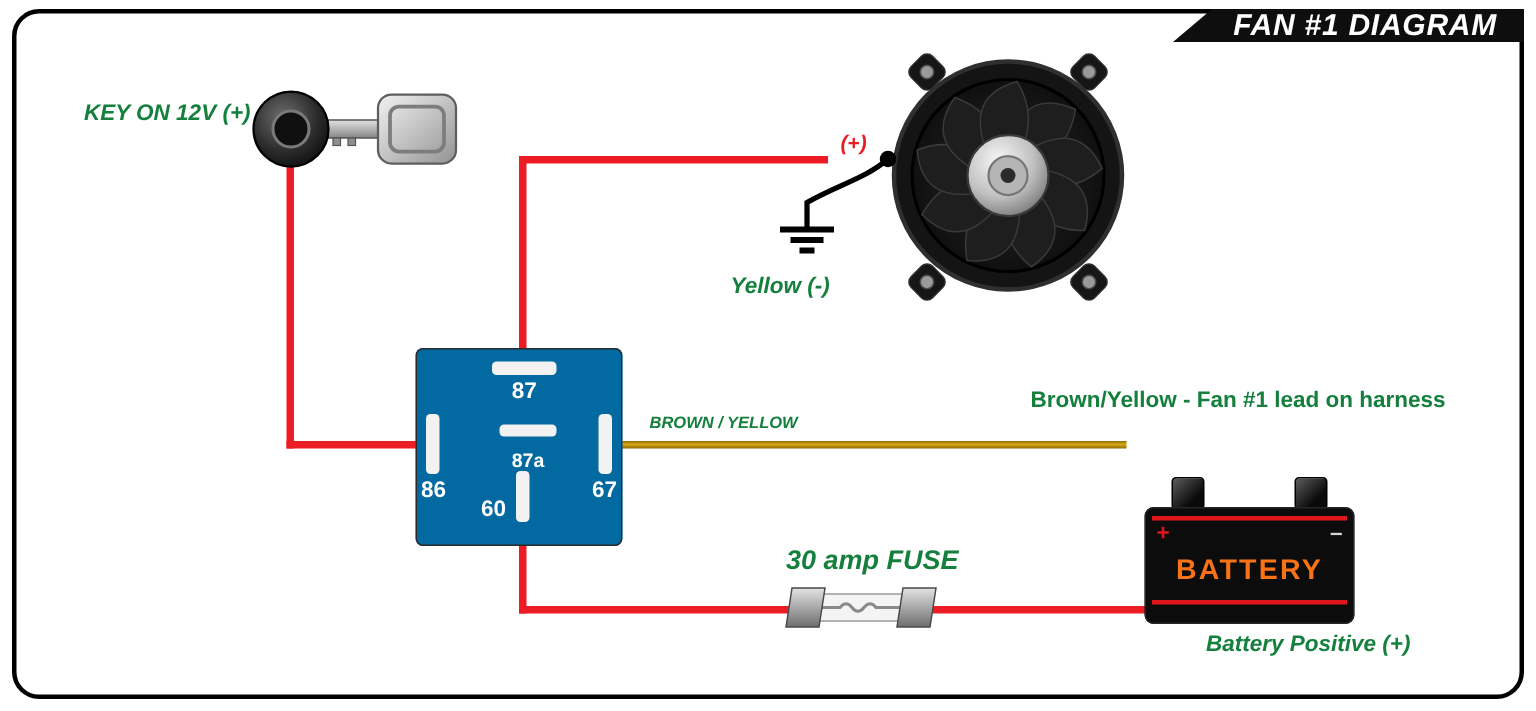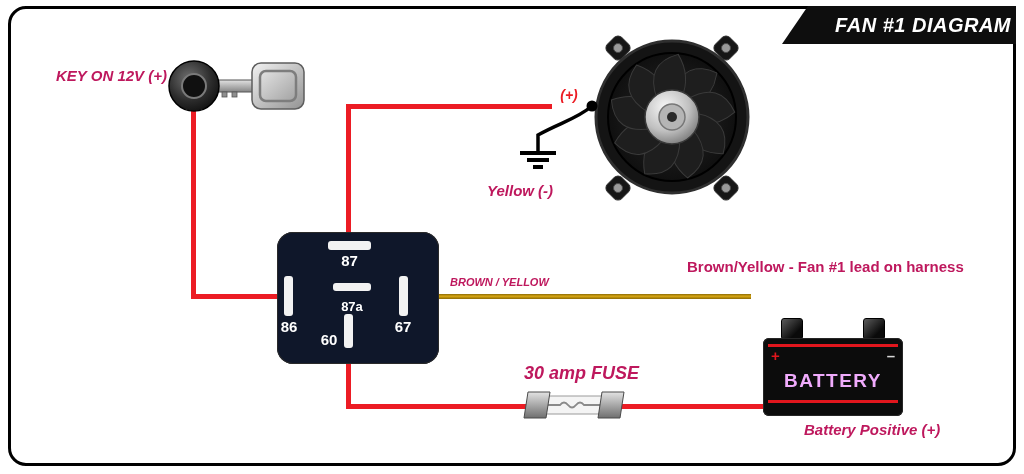--- a/index.html
+++ b/index.html
@@ -8,9 +8,9 @@
   .stage { position:relative; width:1024px; height:474px; background:#fff; overflow:hidden; }
   .frame { position:absolute; left:8px; top:6px; right:8px; bottom:8px;
            border:3px solid #000; border-radius:18px; }
-  .banner { position:absolute; top:6px; right:8px; width:234px; height:38px;
+  .banner { position:absolute; top:6px; right:8px; width:234px; height:22px;
             background:#0e0e0e; clip-path:polygon(26px 0, 100% 0, 100% 100%, 0 100%);
-            display:flex; align-items:center; justify-content:flex-end; padding-right:5px; }
+            display:flex; align-items:center; justify-content:flex-end; padding-right:18px; }
   .banner span { color:#fff; font-weight:bold; font-style:italic; font-size:20px; letter-spacing:.5px; }
   .lbl { position:absolute; font-weight:bold; font-style:italic; color:#be185d; white-space:nowrap;text-align:right; }
   .wire { position:absolute; }

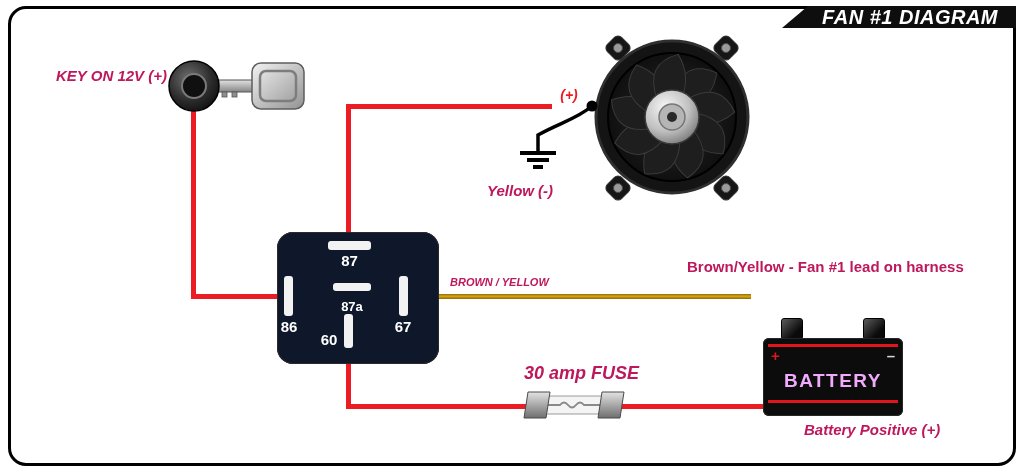--- a/index.html
+++ b/index.html
@@ -12,7 +12,7 @@
             background:#0e0e0e; clip-path:polygon(26px 0, 100% 0, 100% 100%, 0 100%);
             display:flex; align-items:center; justify-content:flex-end; padding-right:18px; }
   .banner span { color:#fff; font-weight:bold; font-style:italic; font-size:20px; letter-spacing:.5px; }
-  .lbl { position:absolute; font-weight:bold; font-style:italic; color:#be185d; white-space:nowrap;text-align:right; }
+  .lbl { position:absolute; font-weight:bold; font-style:italic; color:#15803d; white-space:nowrap;text-align:right; }
   .wire { position:absolute; }
   .wire.red { background:#ec1c24; }
   .wire.brown { background:linear-gradient(#8d6b06,#d8a713 45%,#8d6b06); }

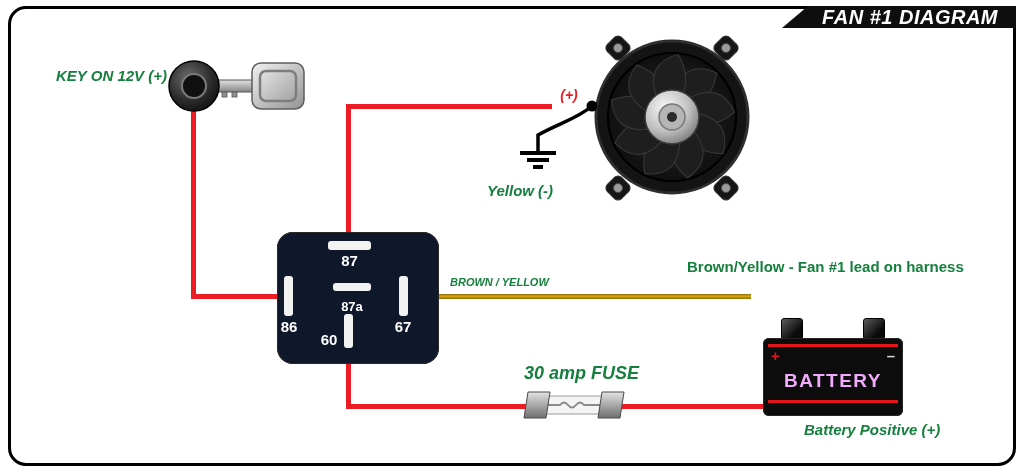--- a/index.html
+++ b/index.html
@@ -16,8 +16,8 @@
   .wire { position:absolute; }
   .wire.red { background:#ec1c24; }
   .wire.brown { background:linear-gradient(#8d6b06,#d8a713 45%,#8d6b06); }
-  .relay { position:absolute; left:277px; top:232px; width:162px; height:132px;
-           background:#0f172a; border-radius:16px; box-shadow:inset 0 0 0 1px #2a2a2a; }
+  .relay { position:absolute; left:277px; top:232px; width:138px; height:132px;
+           background:#0369a1; border-radius:5px; box-shadow:inset 0 0 0 1px #2a2a2a; }
   .slot { position:absolute; background:#f2f2f2; border-radius:3px; }
   .pinlbl { position:absolute; color:#fff; font-weight:bold; font-size:15px; text-align:center; font-style:normal; }
   .battery { position:absolute; left:763px; top:318px; width:140px; height:98px; }

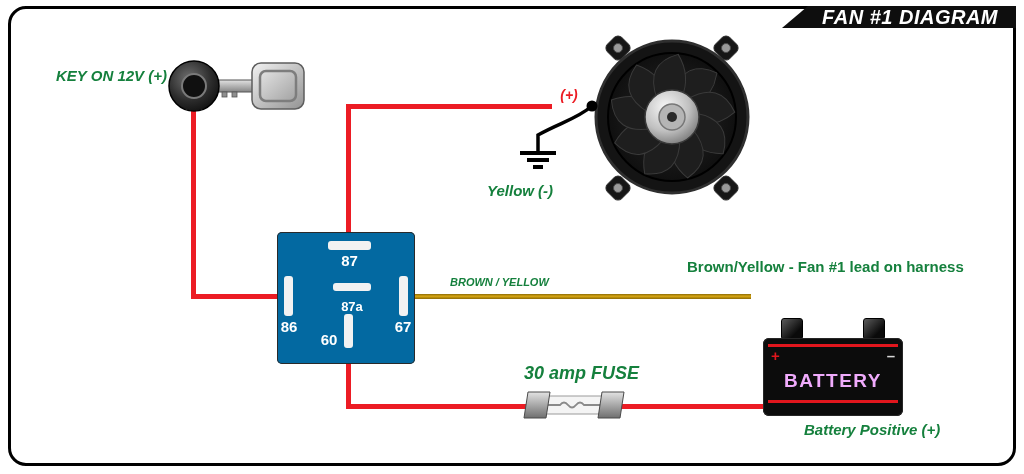--- a/index.html
+++ b/index.html
@@ -151,7 +151,7 @@
     <div class="pinlbl" style="left:40px; top:99px; width:24px;">60</div>
   </div>
 
-  <div class="lbl" style="left:450px; top:276px; font-size:11px;">BROWN / YELLOW</div>
+  <div class="lbl" style="left:433px; top:276px; font-size:11px;">BROWN / YELLOW</div>
   <div class="lbl" style="left:687px; top:258px; font-size:15px; font-style:normal;">Brown/Yellow - Fan #1 lead on harness</div>
 
   <div class="lbl" style="left:524px; top:363px; font-size:18px;">30 amp FUSE</div>

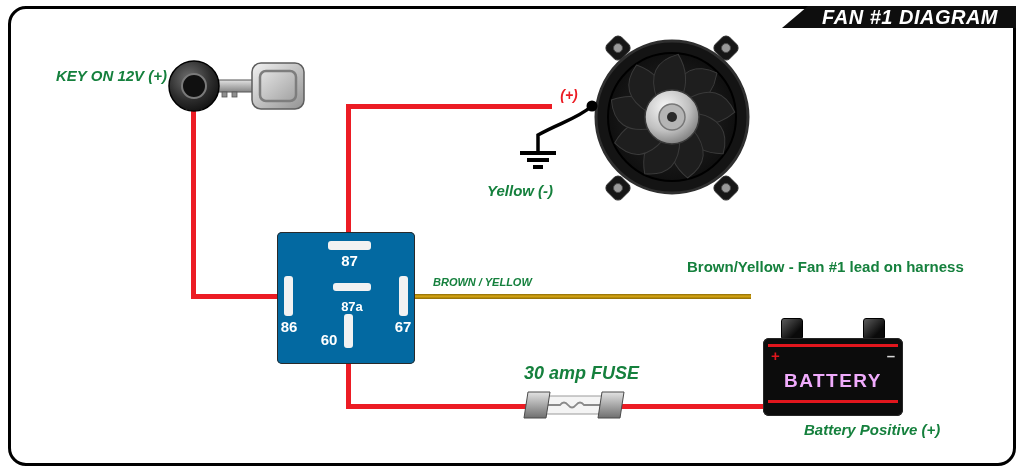--- a/index.html
+++ b/index.html
@@ -28,7 +28,7 @@
   .redline { position:absolute; left:5px; right:5px; height:3px; background:#e1161d; }
   .bat-sign { position:absolute; top:9px; font-weight:bold; font-size:15px; }
   .bat-name { position:absolute; left:0; right:0; top:32px; text-align:center;
-              color:#f0abfc; font-weight:bold; font-size:19px; letter-spacing:1.5px; }
+              color:#f97316; font-weight:bold; font-size:19px; letter-spacing:1.5px; }
 </style>
 </head>
 <body>

